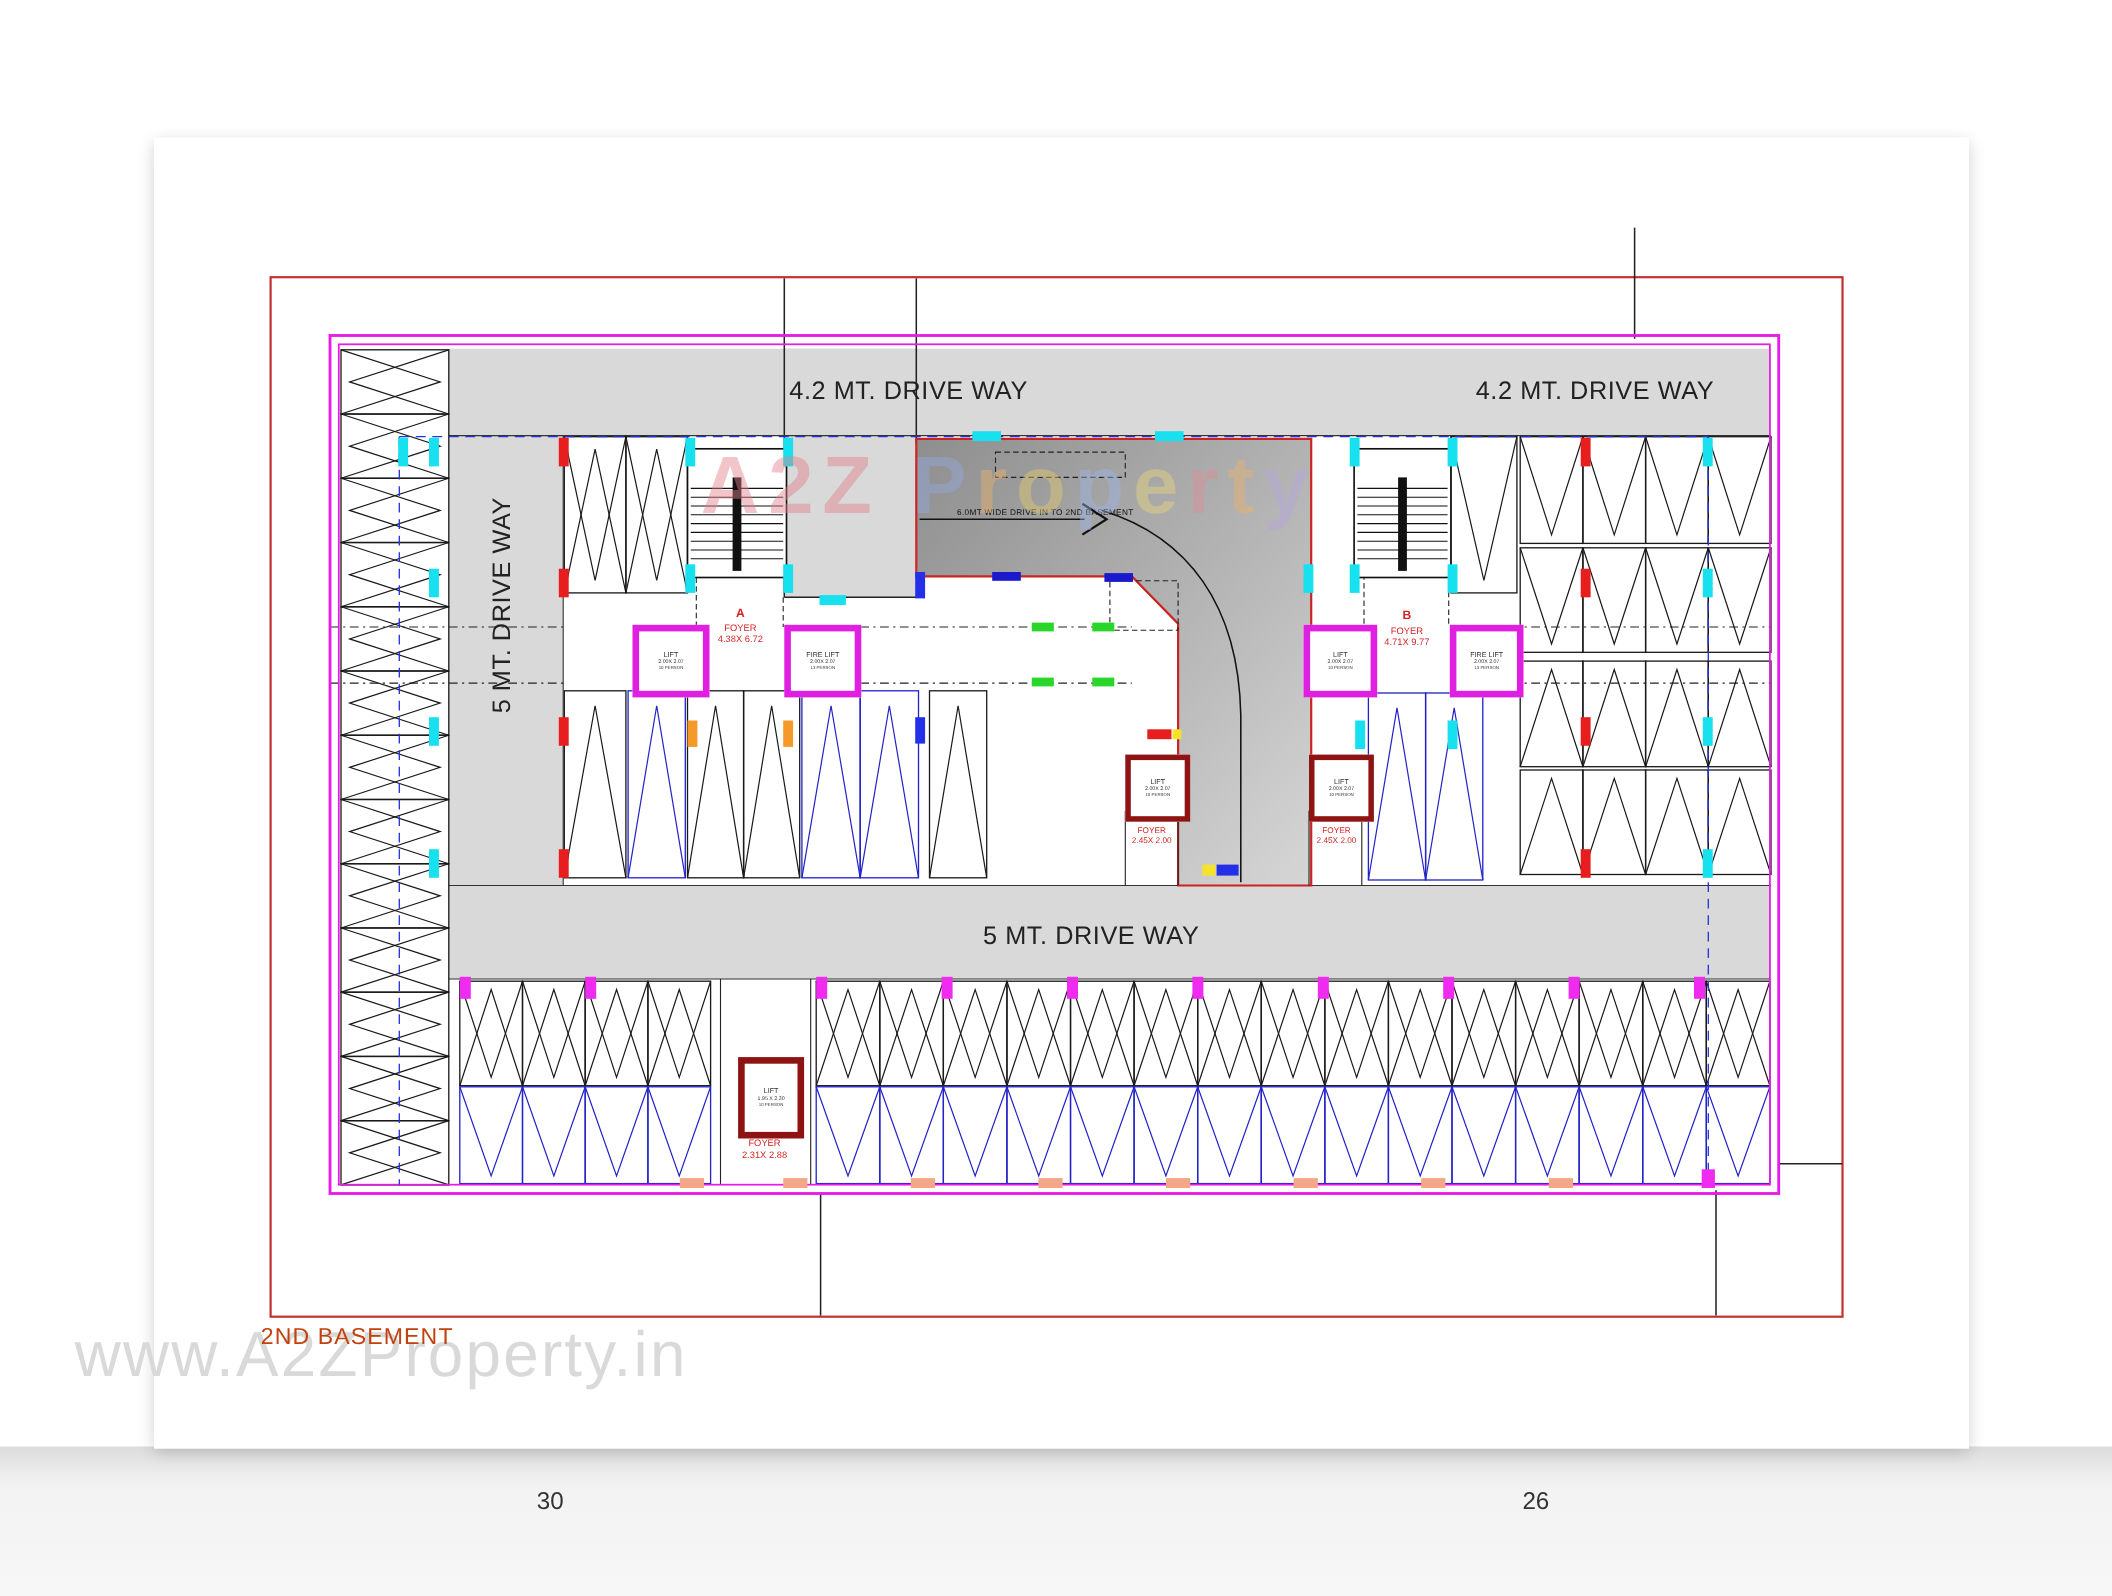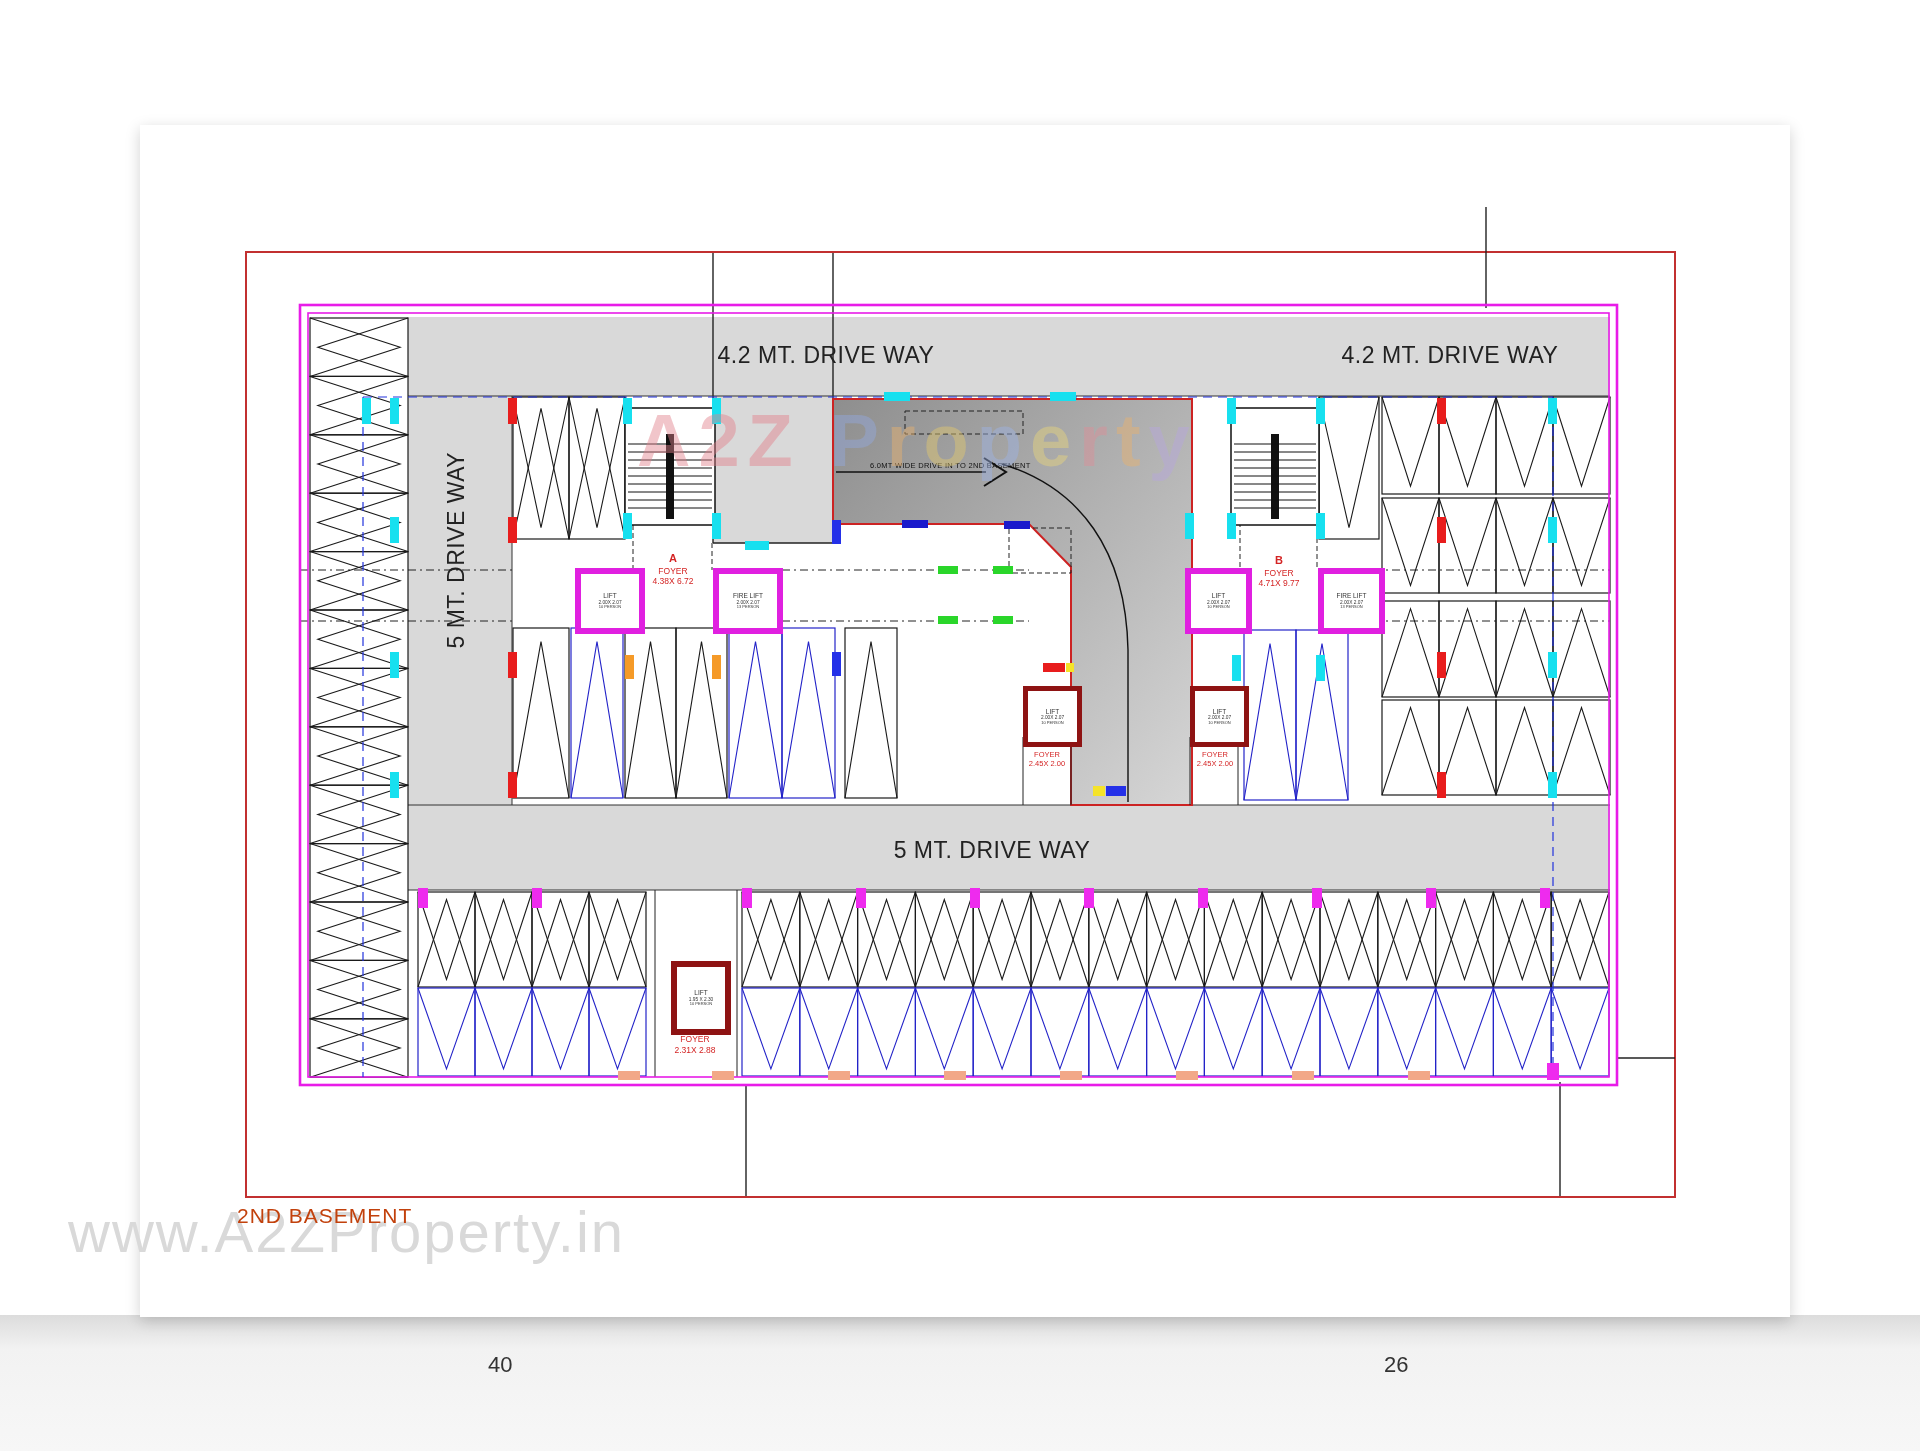--- a/index.html
+++ b/index.html
@@ -440,7 +440,7 @@
   <div class="wm-center"><span style="color: rgb(226, 128, 139);">A</span><span style="color: rgb(226, 128, 139);">2</span><span style="color: rgb(226, 128, 139);">Z</span><span style="color: rgb(255, 255, 255);"> </span><span style="color: rgb(147, 169, 224);">P</span><span style="color: rgb(234, 178, 109);">r</span><span style="color: rgb(227, 201, 110);">o</span><span style="color: rgb(157, 179, 230);">p</span><span style="color: rgb(233, 214, 124);">e</span><span style="color: rgb(222, 143, 152);">r</span><span style="color: rgb(234, 178, 109);">t</span><span style="color: rgb(183, 166, 222);">y</span></div>
   <div class="wm-bottom">www.A2ZProperty.in</div>
   <div class="basement-title">2ND BASEMENT</div>
-  <div class="pageno left">40</div>
+  <div class="pageno left">30</div>
   <div class="pageno right">26</div>
 </div>
 

